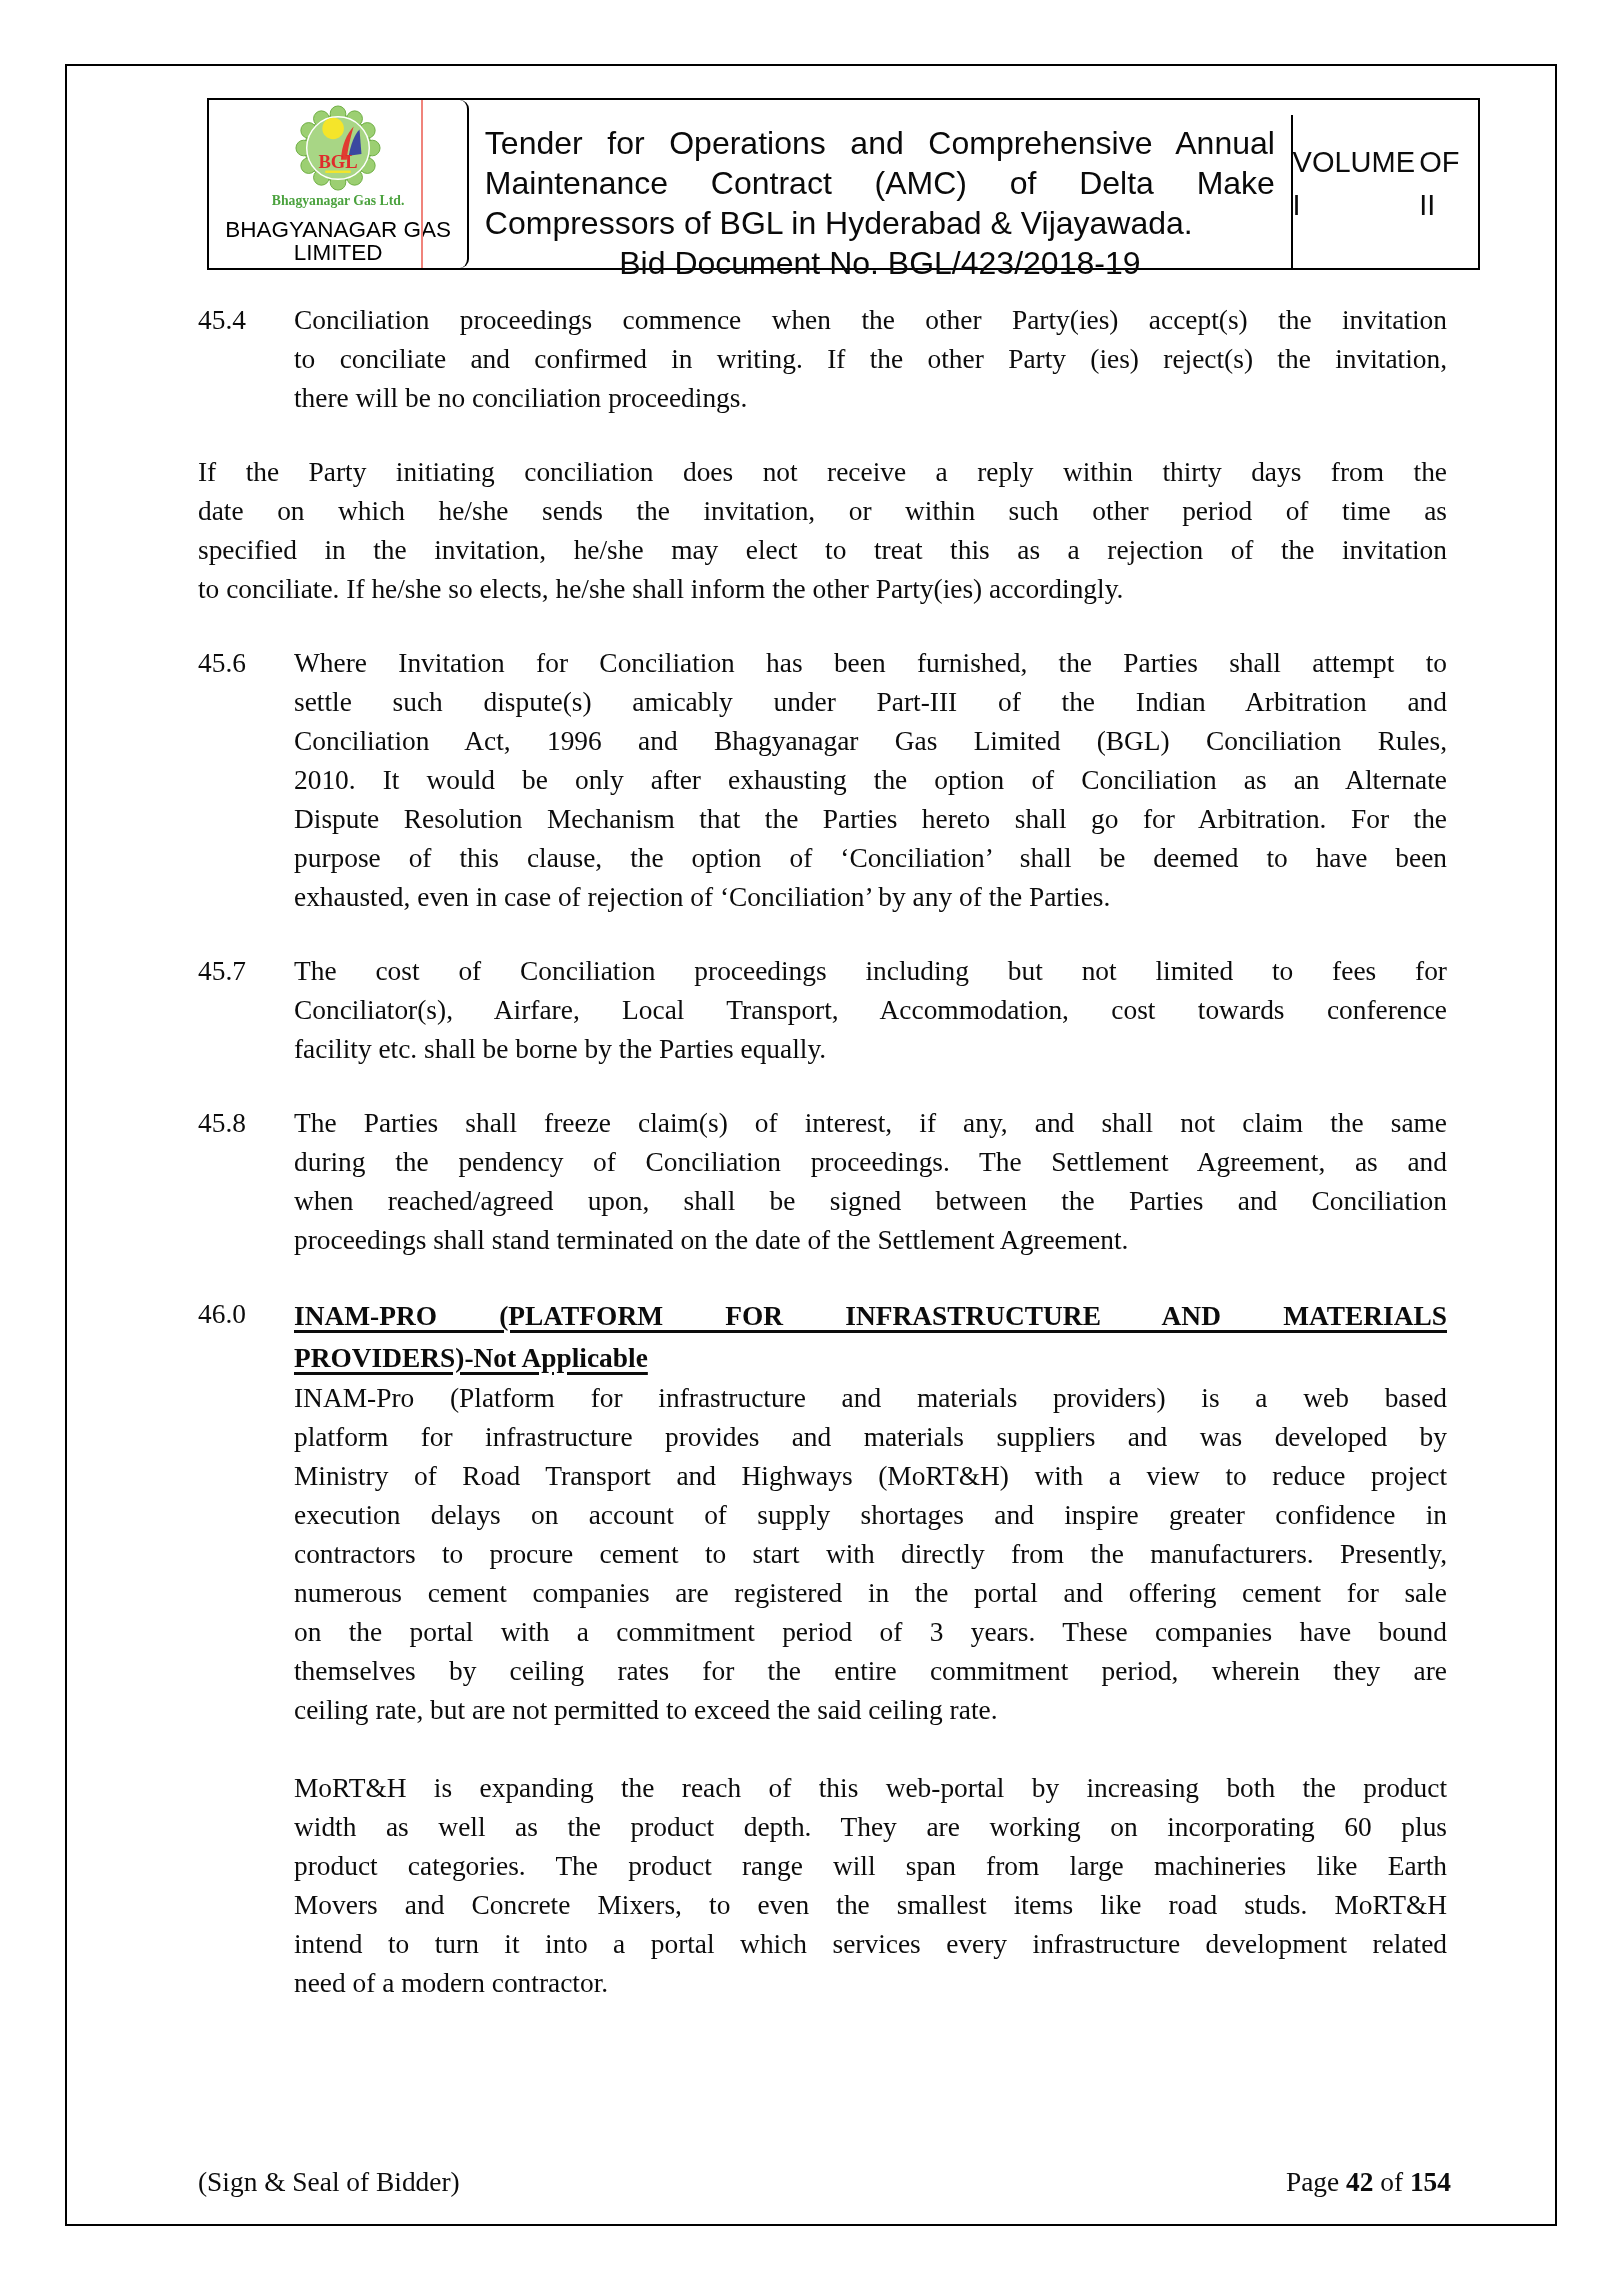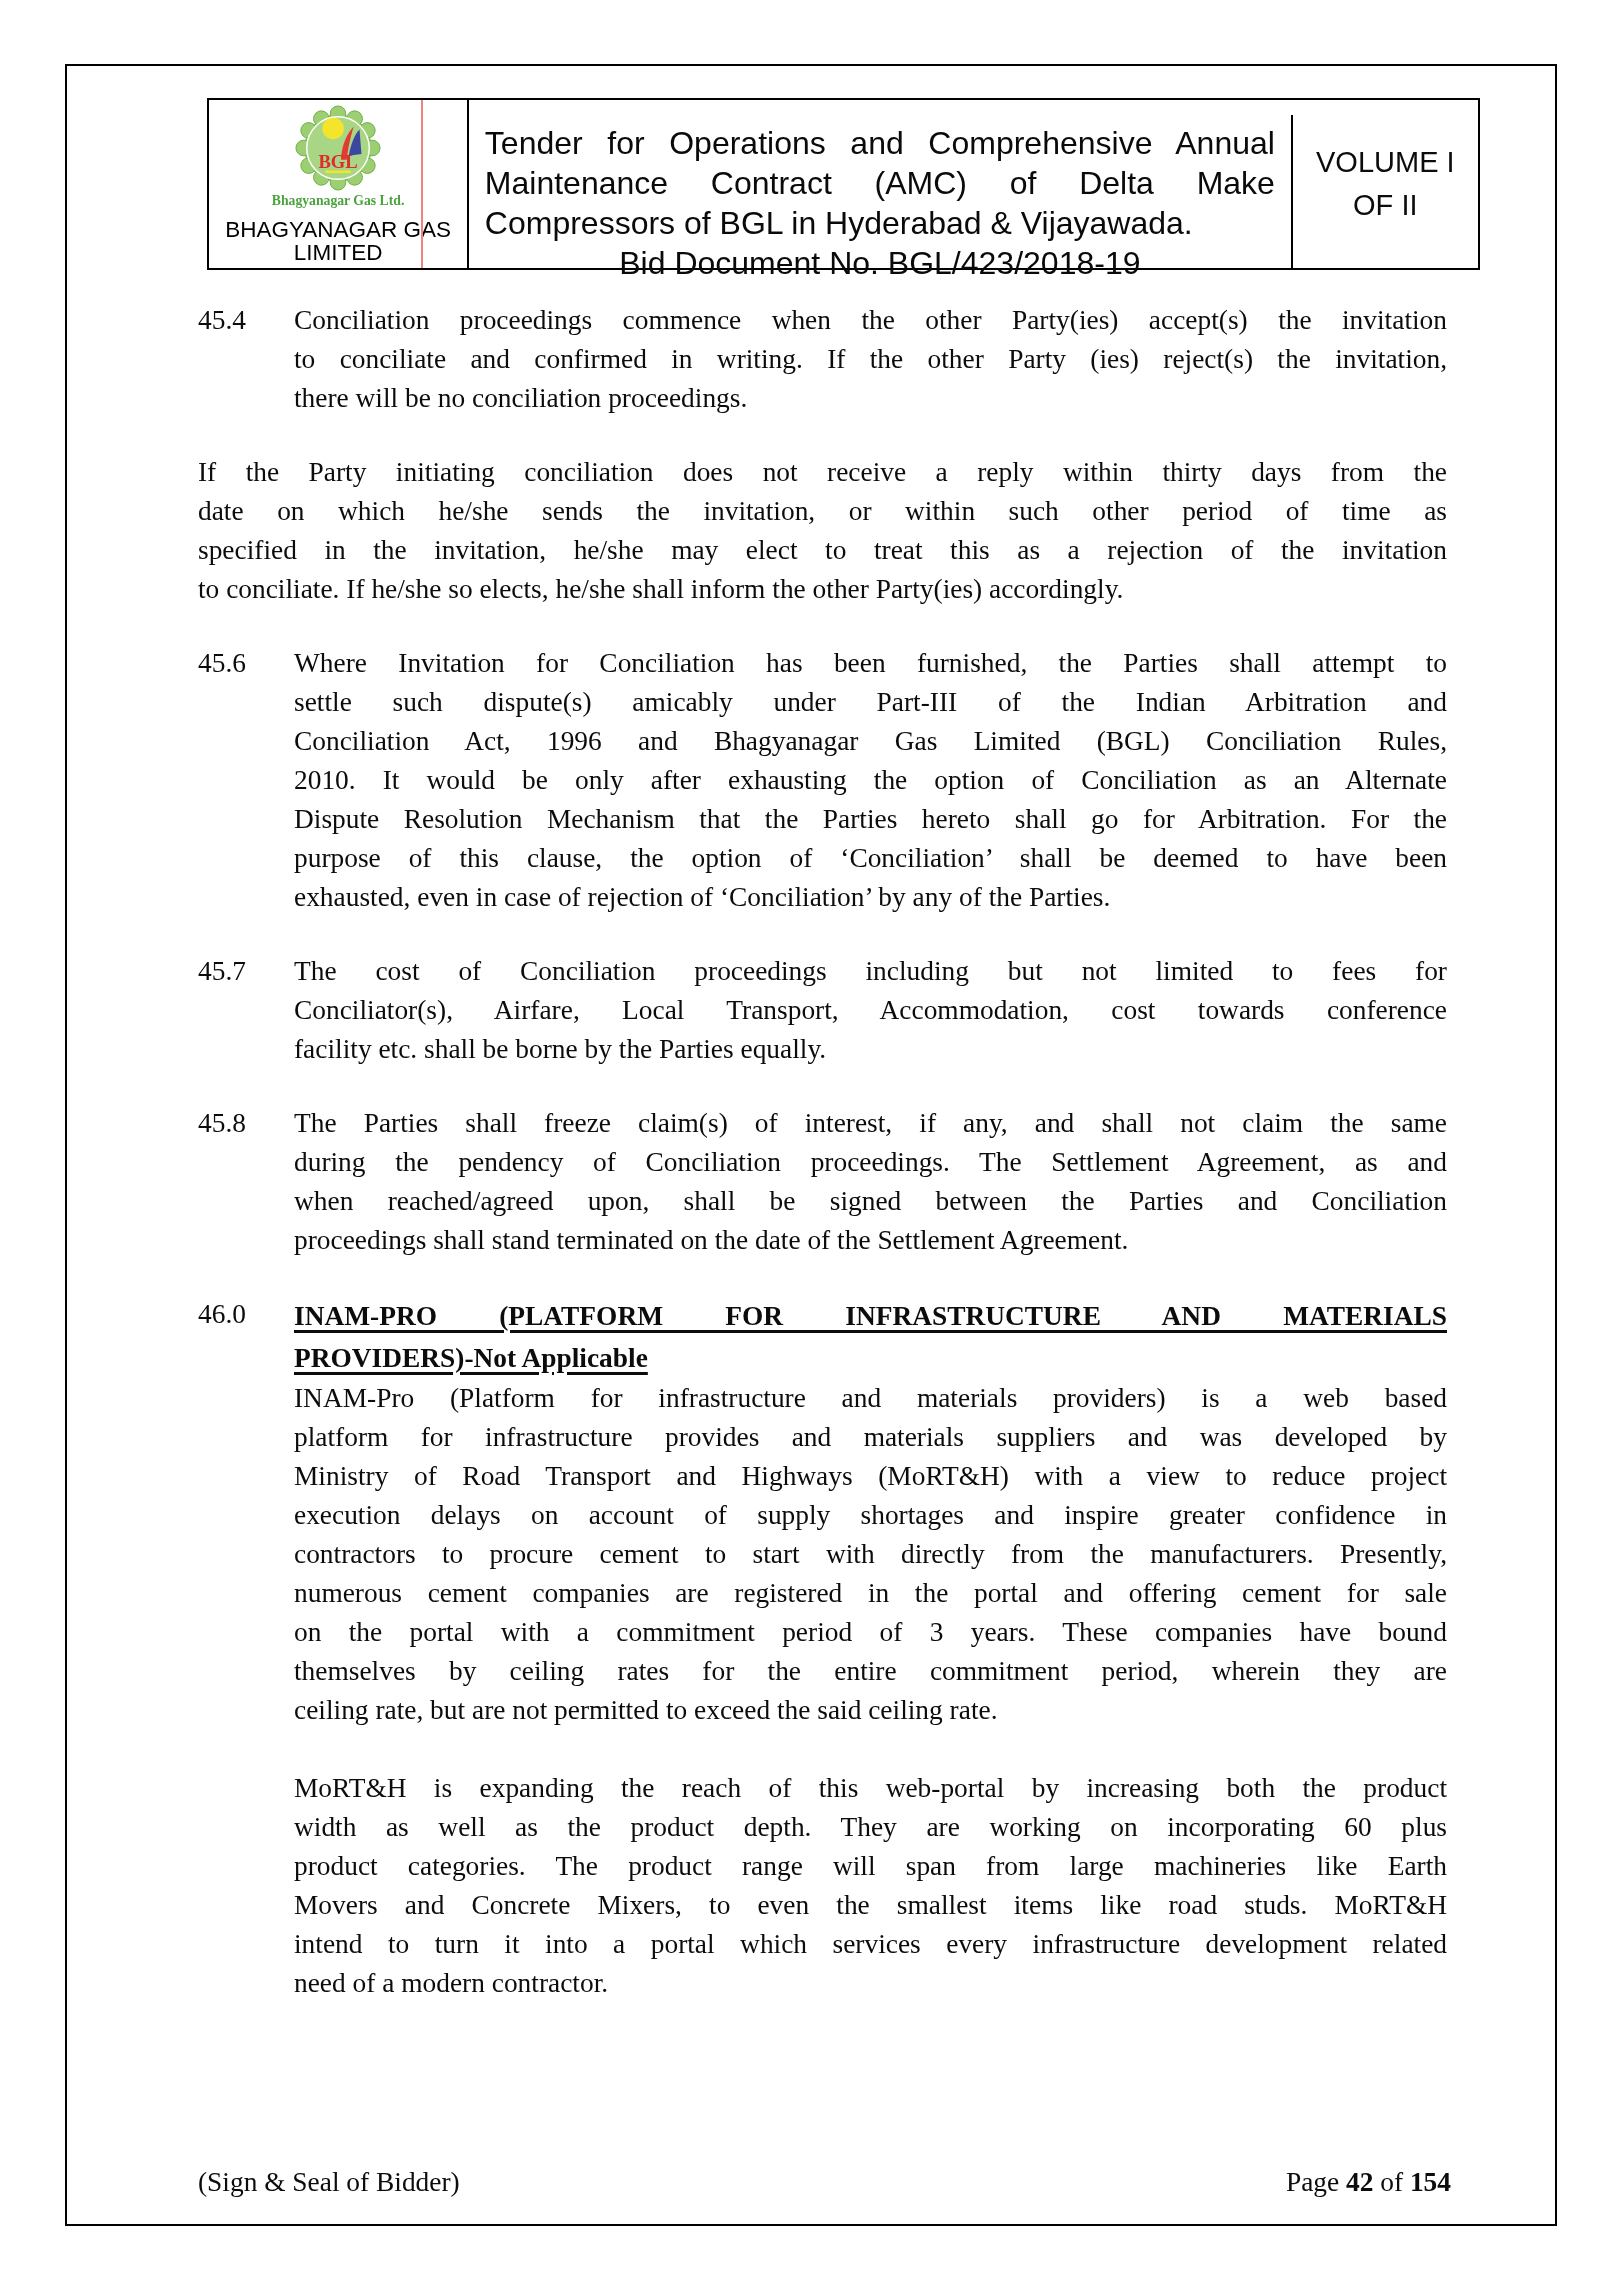--- a/index.html
+++ b/index.html
@@ -13,7 +13,7 @@
                 font-family:"Liberation Sans","DejaVu Sans",sans-serif;}
   .cell{box-sizing:border-box;}
   .logo-cell{width:261px;border-right:2px solid #000;position:relative;
-             display:flex;flex-direction:column;align-items:center;padding-top:4.9px;}
+             display:flex;flex-direction:column;align-items:center;padding-top:4.9px;border-radius:9px;}
   .title-cell{width:826px;border-right:2px solid #000;padding:7.8px 15.7px 0 15.7px;
               font-size:32px;line-height:40px;color:#0a0a0a;margin-top:15px;}
   .volume-cell{width:186px;display:flex;flex-direction:column;justify-content:center;

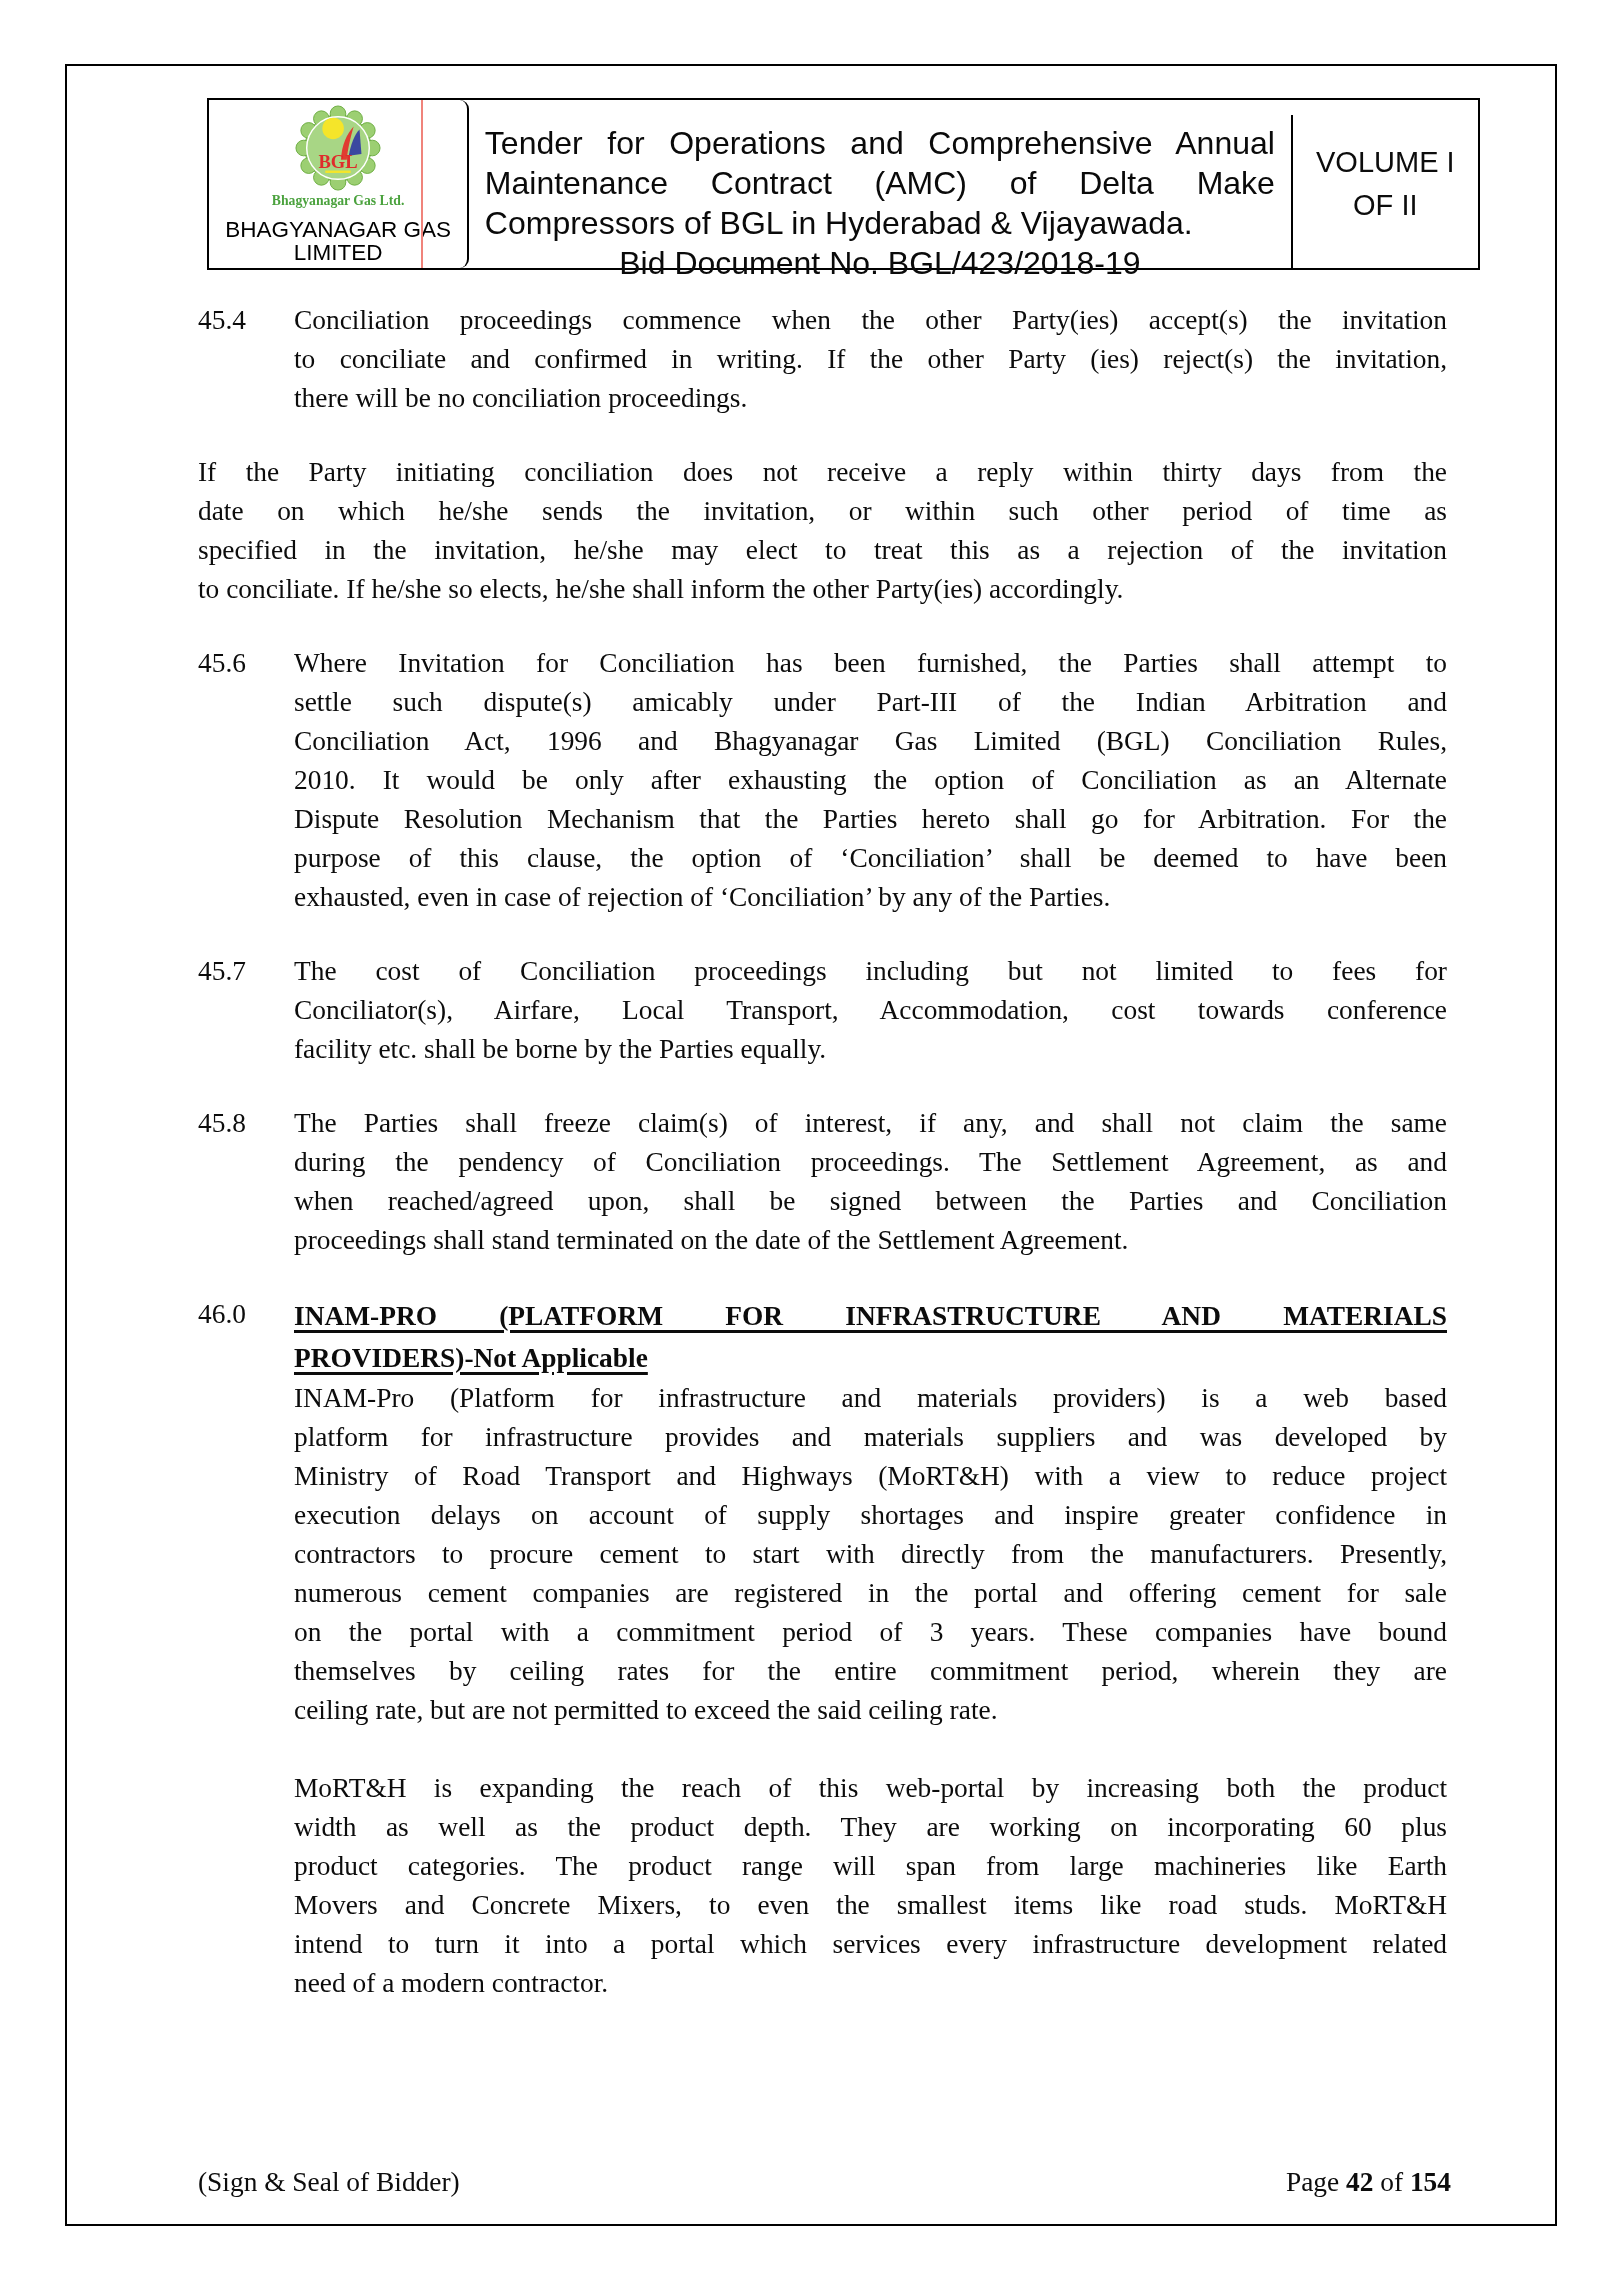--- a/index.html
+++ b/index.html
@@ -16,7 +16,7 @@
              display:flex;flex-direction:column;align-items:center;padding-top:4.9px;border-radius:9px;}
   .title-cell{width:826px;border-right:2px solid #000;padding:7.8px 15.7px 0 15.7px;
               font-size:32px;line-height:40px;color:#0a0a0a;margin-top:15px;}
-  .volume-cell{width:186px;display:flex;flex-direction:column;justify-content:center;
+  .volume-cell{width:186px;display:flex;justify-content:center;
                align-items:center;font-size:29px;line-height:43px;}
   .t-just{text-align:justify;text-align-last:justify;}
   .t-left{text-align:left;}

